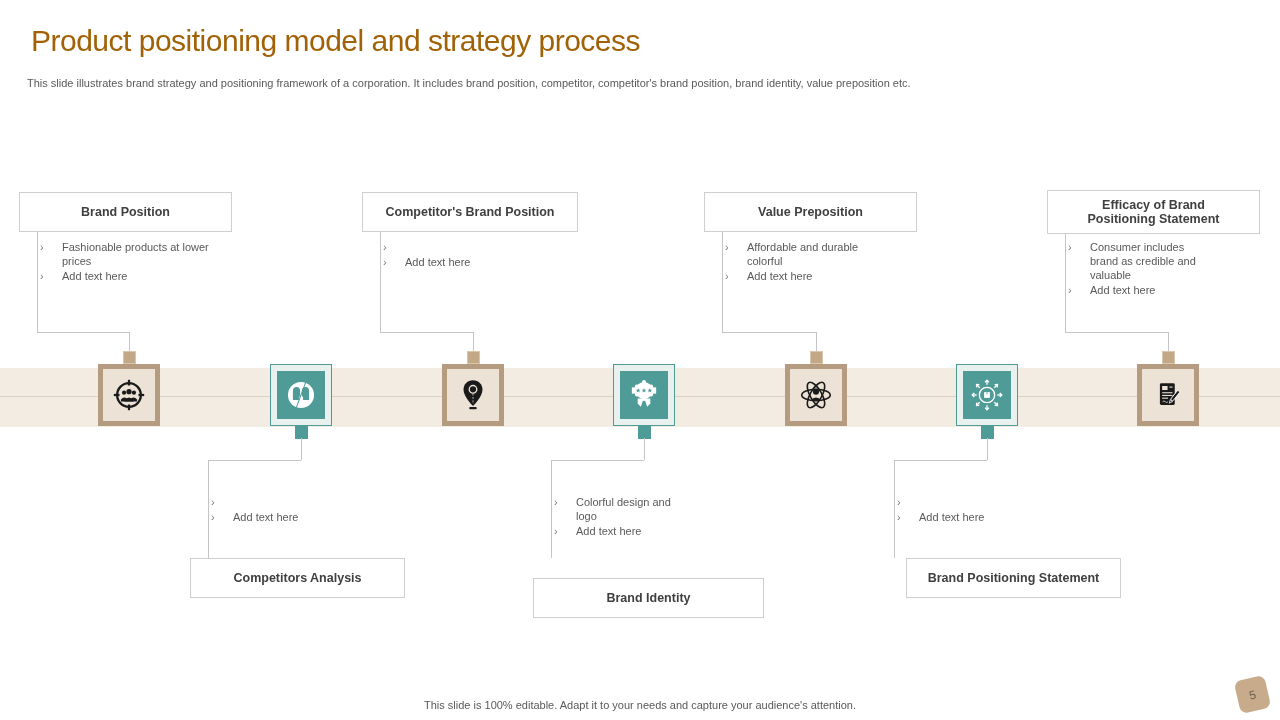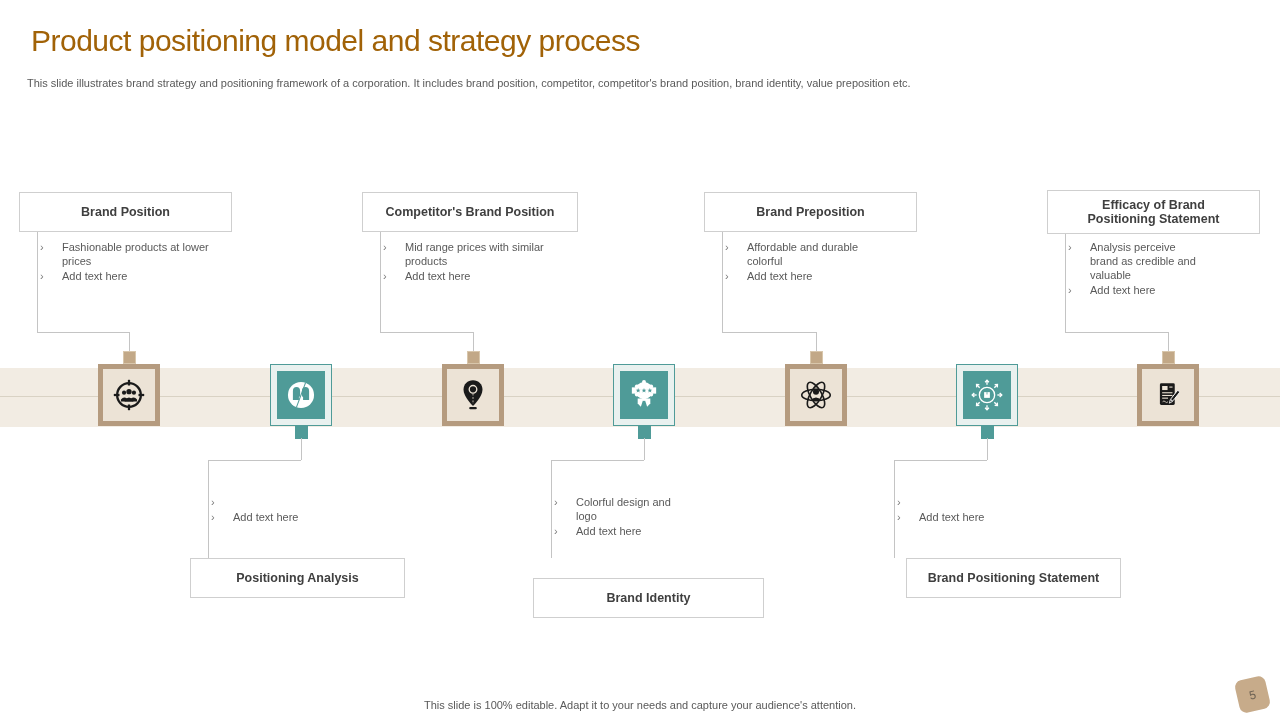--- a/index.html
+++ b/index.html
@@ -96,7 +96,7 @@
 
 <div>
   <div class="tbox" style="left:704px;top:192px;width:213px">
-    <span>Brand Preposition</span>
+    <span>Value Preposition</span>
   </div>
   <div class="vline" style="left:722px;top:232px;height:100px"></div>
   <div class="hline" style="left:722px;top:332px;width:94px"></div>

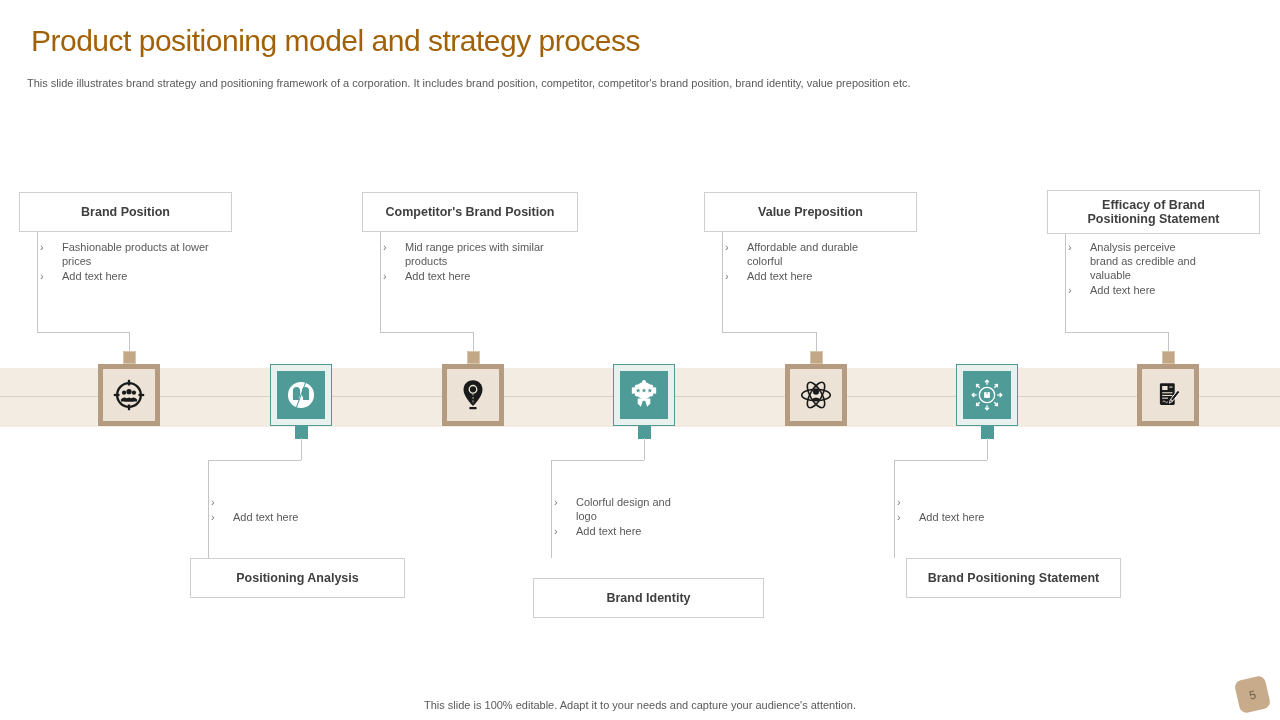--- a/index.html
+++ b/index.html
@@ -85,7 +85,6 @@
   <ul class="bullets" style="left:383px;top:240px;width:162px">
     <li>
         <span class="bm">›</span>
-        <span class="bt">Mid range prices with similar products</span>
       </li>
     <li>
         <span class="bm">›</span>

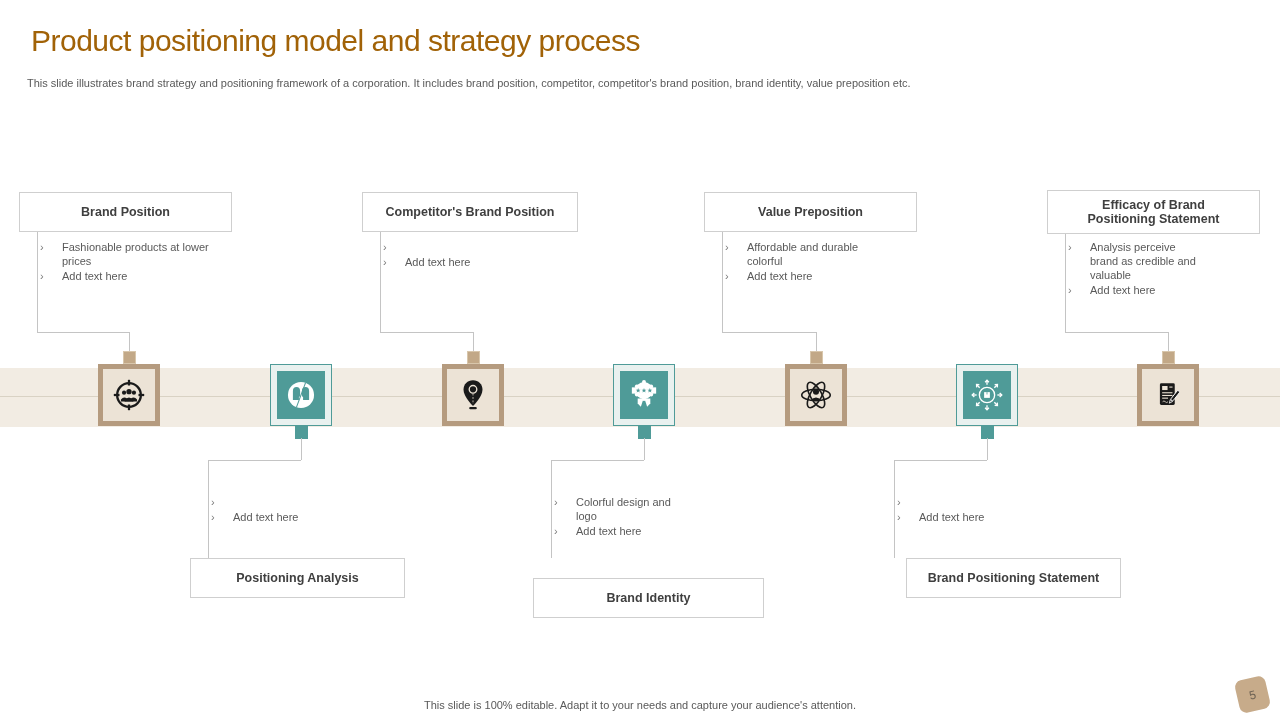--- a/index.html
+++ b/index.html
@@ -124,7 +124,7 @@
   <ul class="bullets" style="left:1068px;top:240px;width:137px">
     <li>
         <span class="bm">›</span>
-        <span class="bt">Analysis perceive brand as credible and valuable</span>
+        <span class="bt">Consumer includes brand as credible and valuable</span>
       </li>
     <li>
         <span class="bm">›</span>

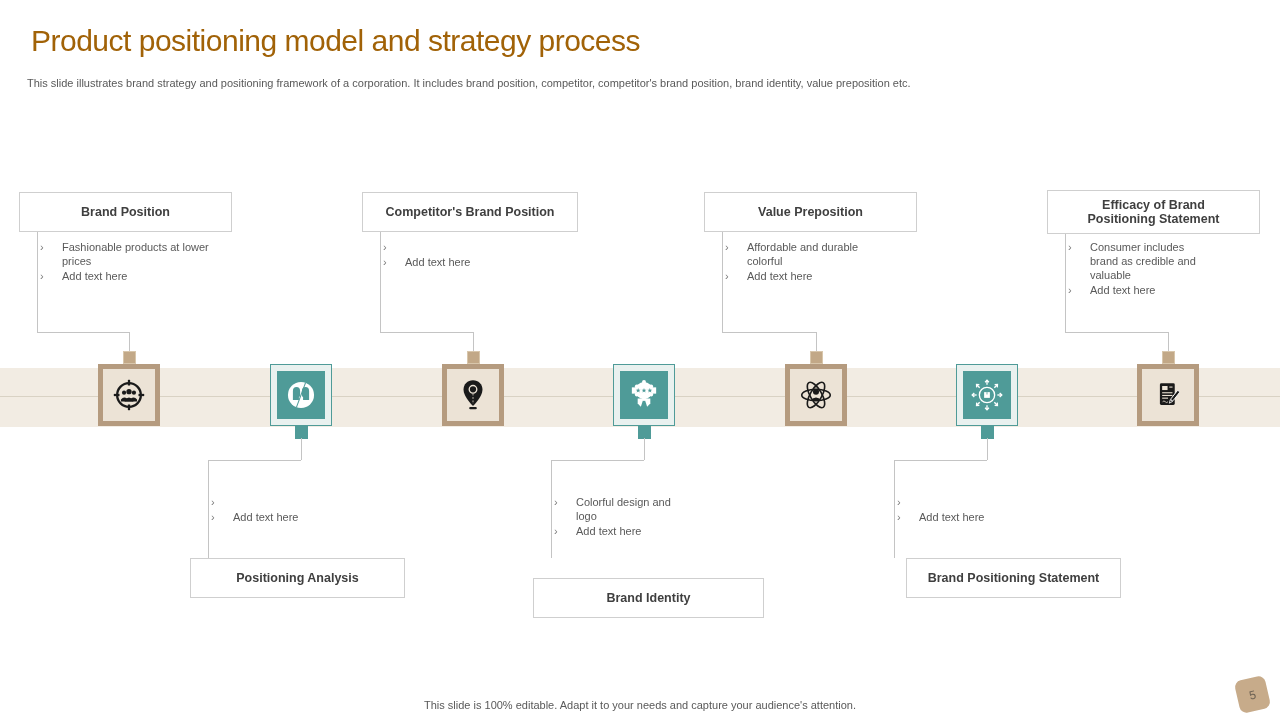--- a/index.html
+++ b/index.html
@@ -265,7 +265,7 @@
       </li>
   </ul>
   <div class="tbox" style="left:190px;top:558px;width:215px">
-    <span>Positioning Analysis</span>
+    <span>Competitors Analysis</span>
   </div>
 </div>
 

